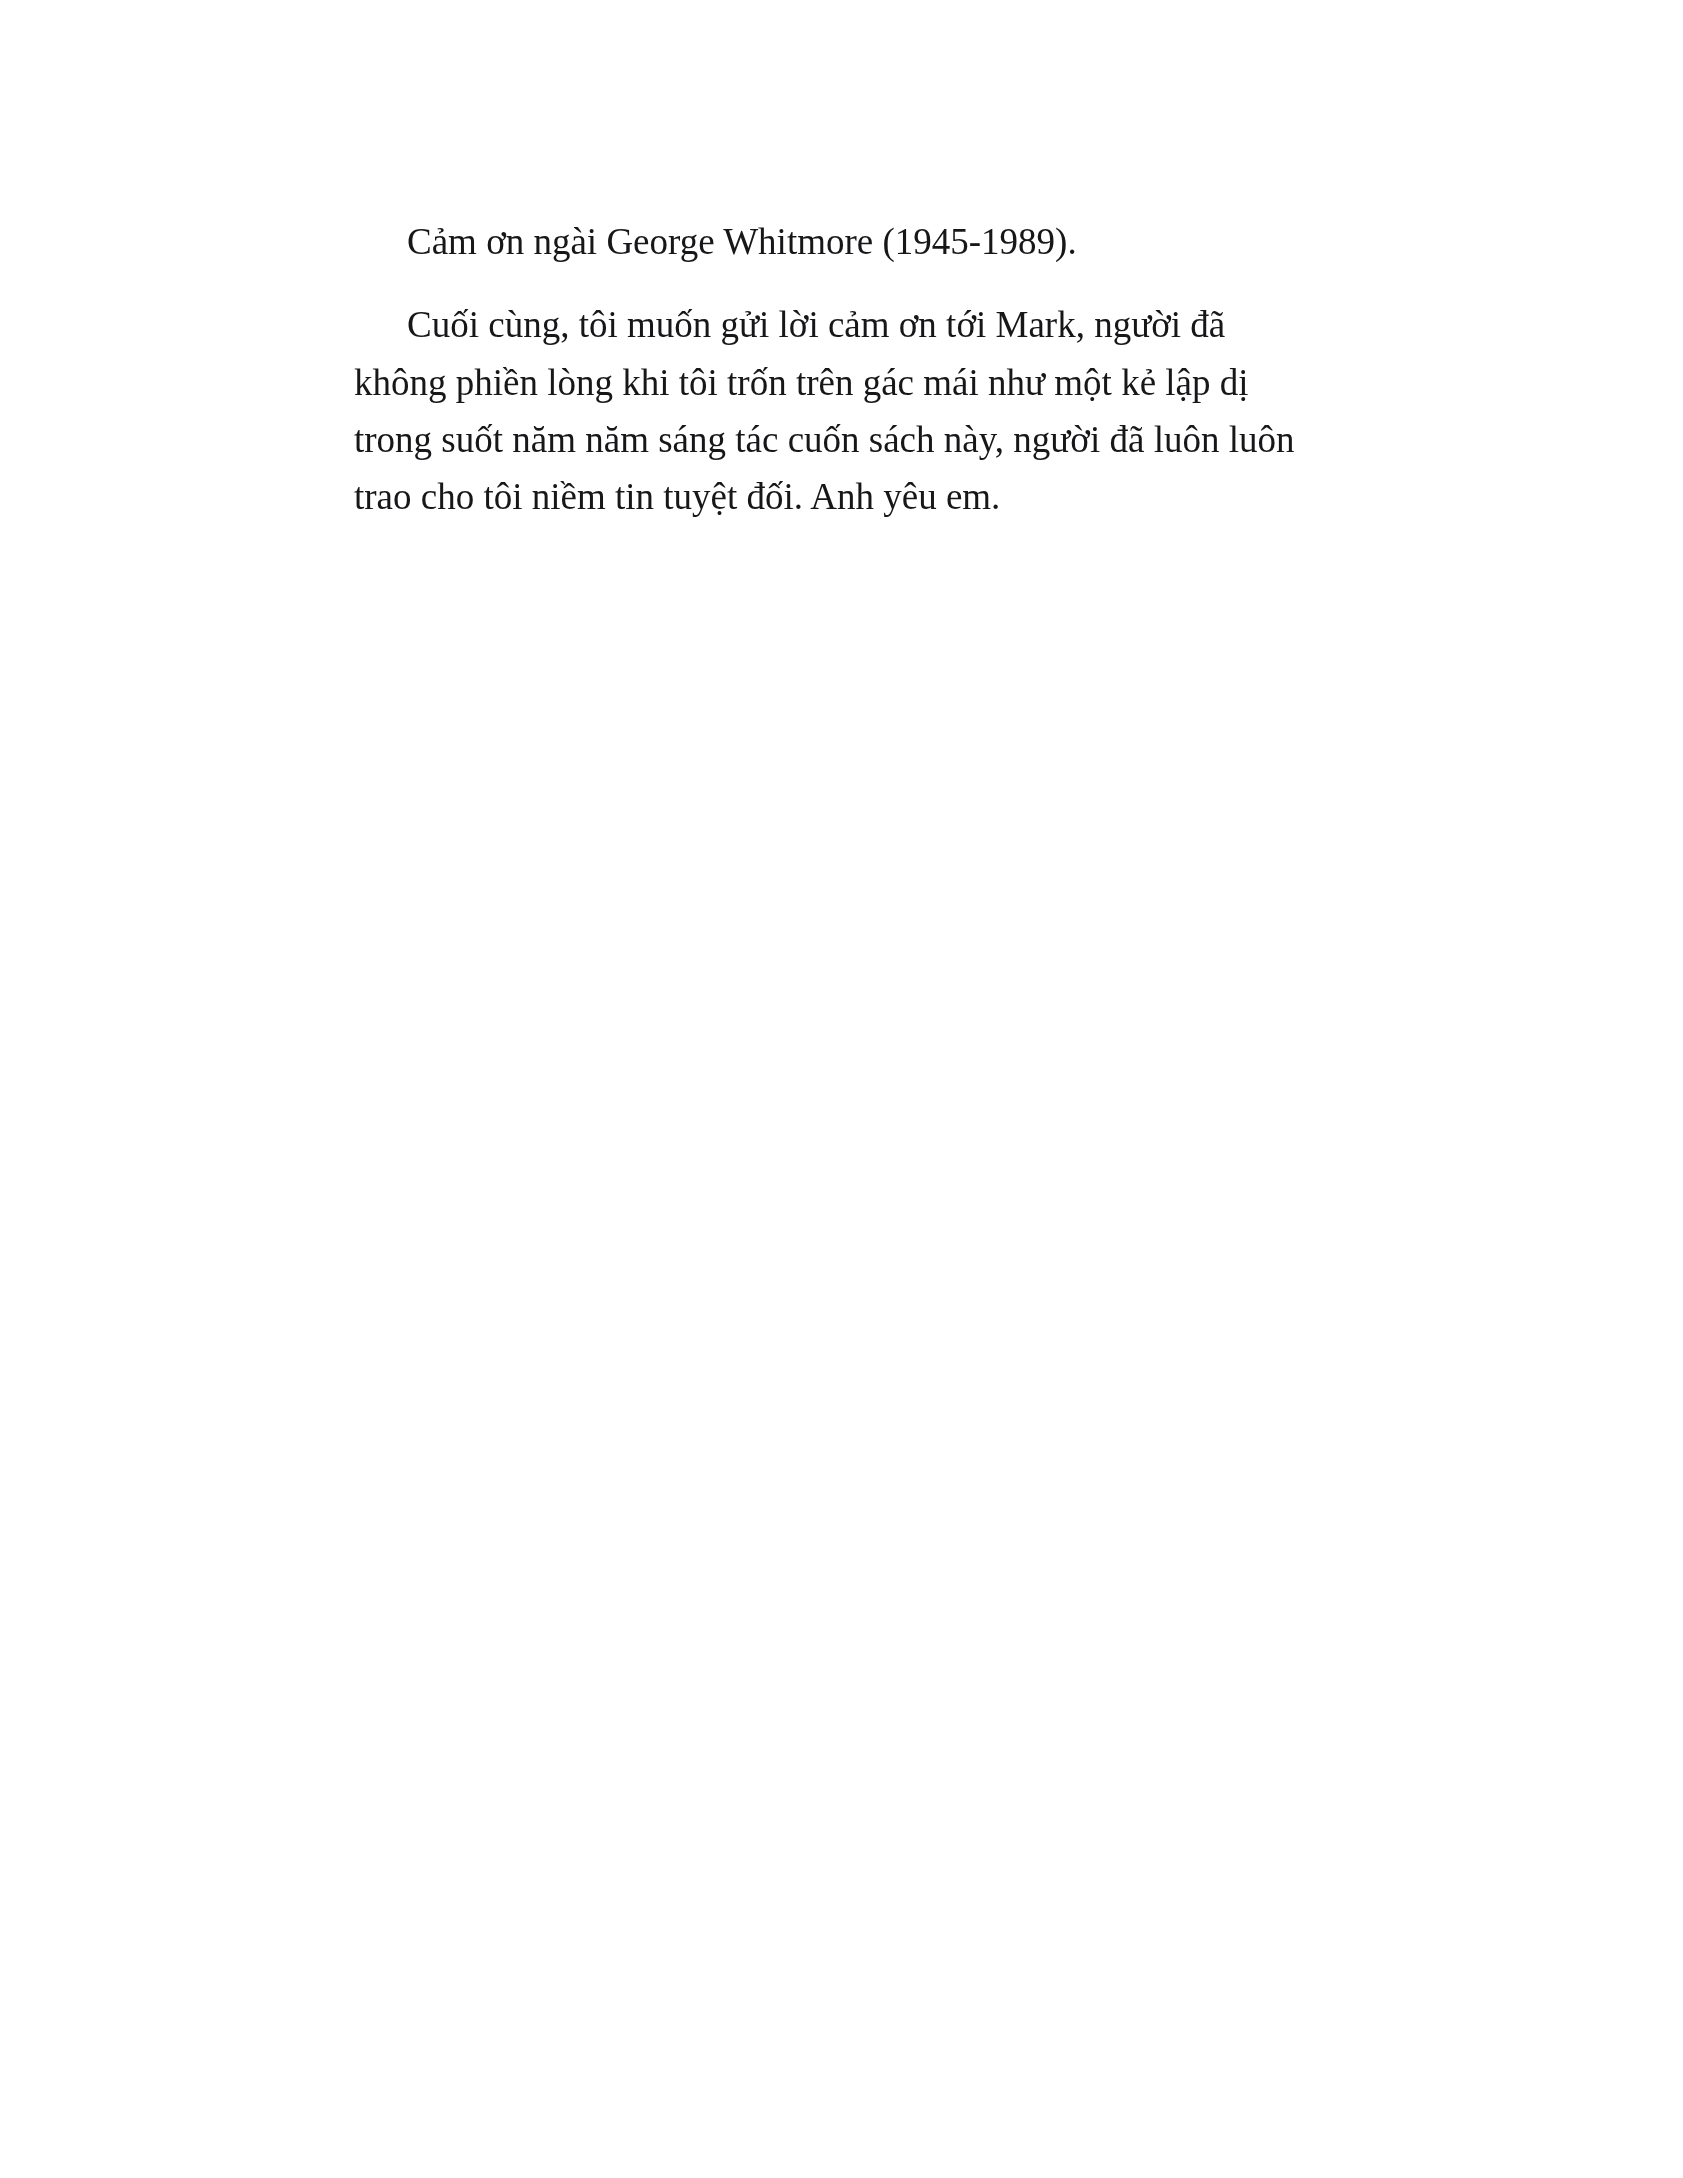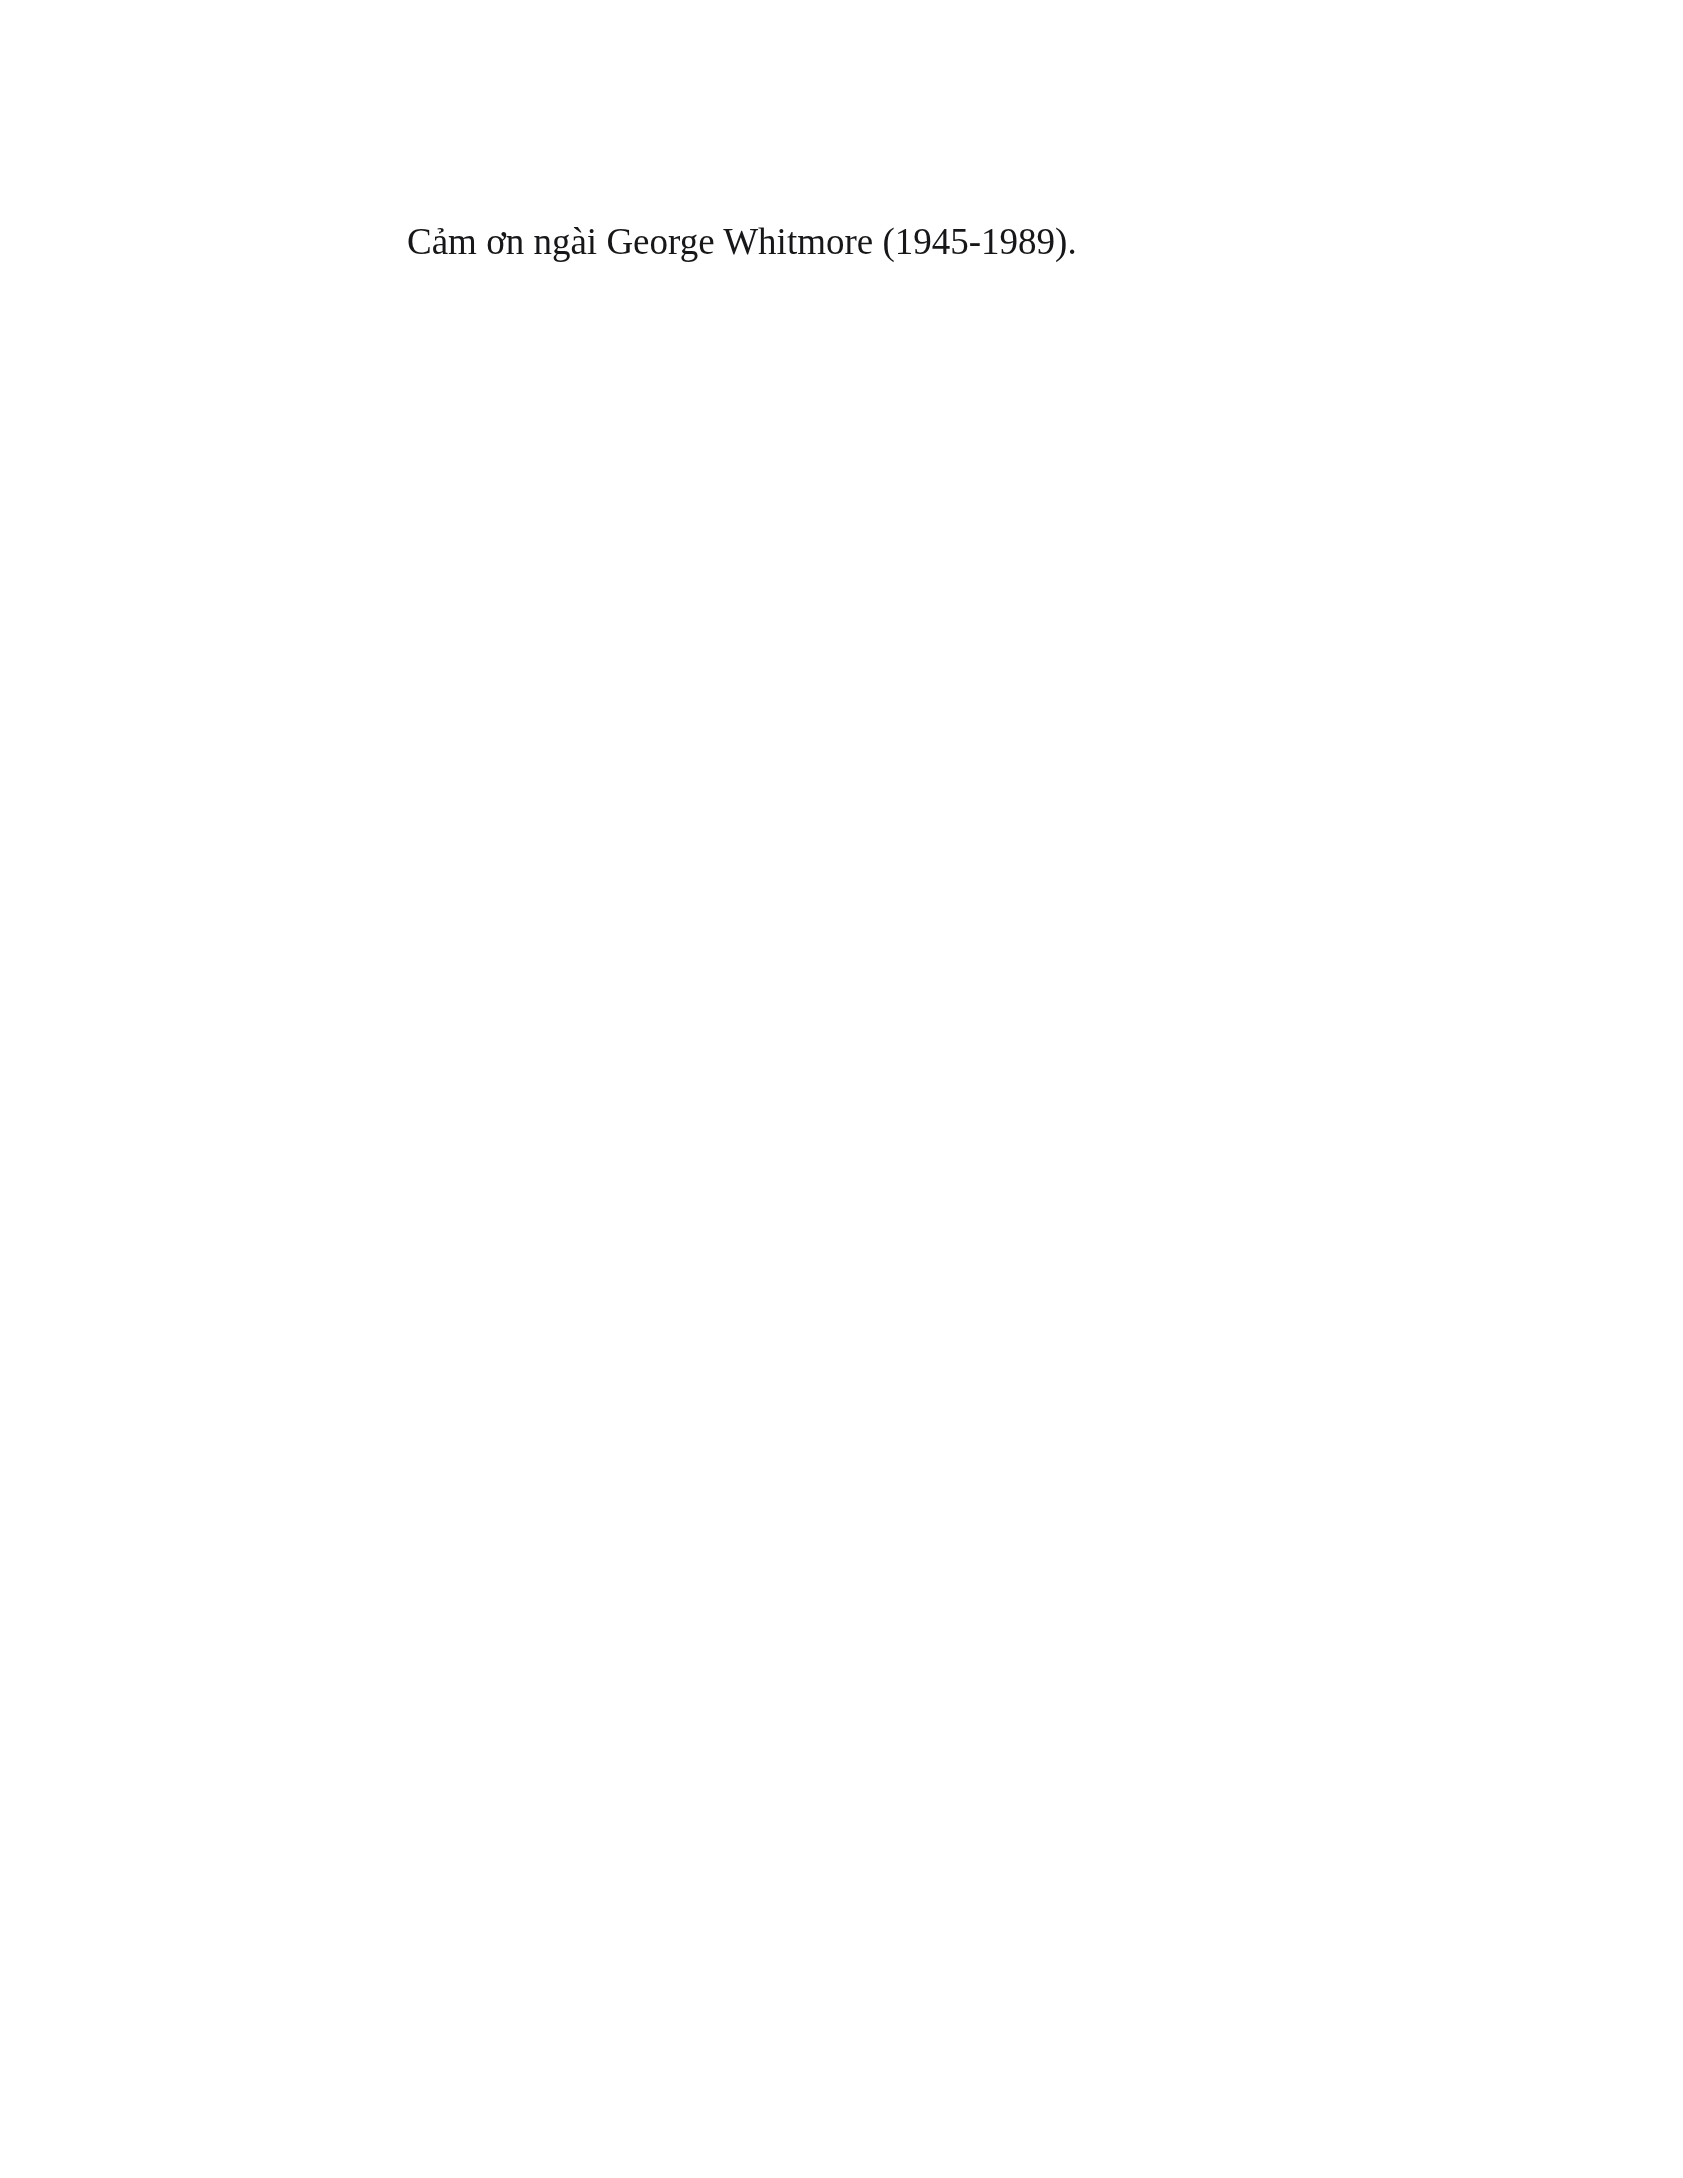--- a/index.html
+++ b/index.html
@@ -52,6 +52,7 @@
 <div class="page">
   <div class="text-block">
     <p class="para">Cảm ơn ngài George Whitmore (1945-1989).</p>
+    <p class="para last">Cuối cùng, tôi muốn gửi lời cảm ơn tới Mark, người đã không phiền lòng khi tôi trốn trên gác mái như một kẻ lập dị trong suốt năm năm sáng tác cuốn sách này, người đã luôn luôn trao cho tôi niềm tin tuyệt đối. Anh yêu em.</p>
   </div>
 </div>
 

